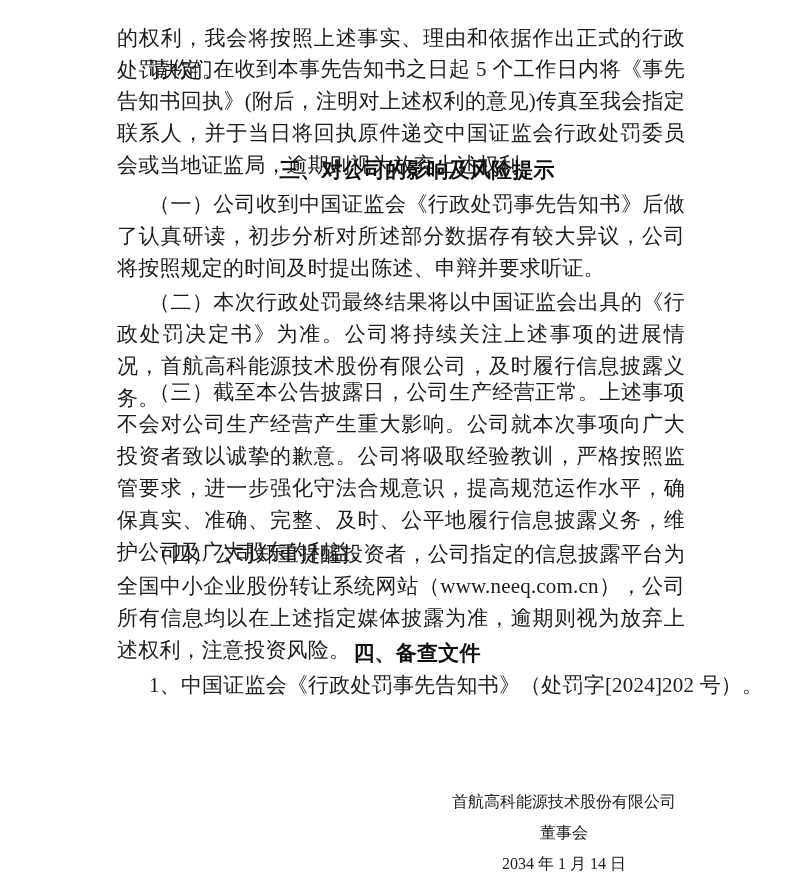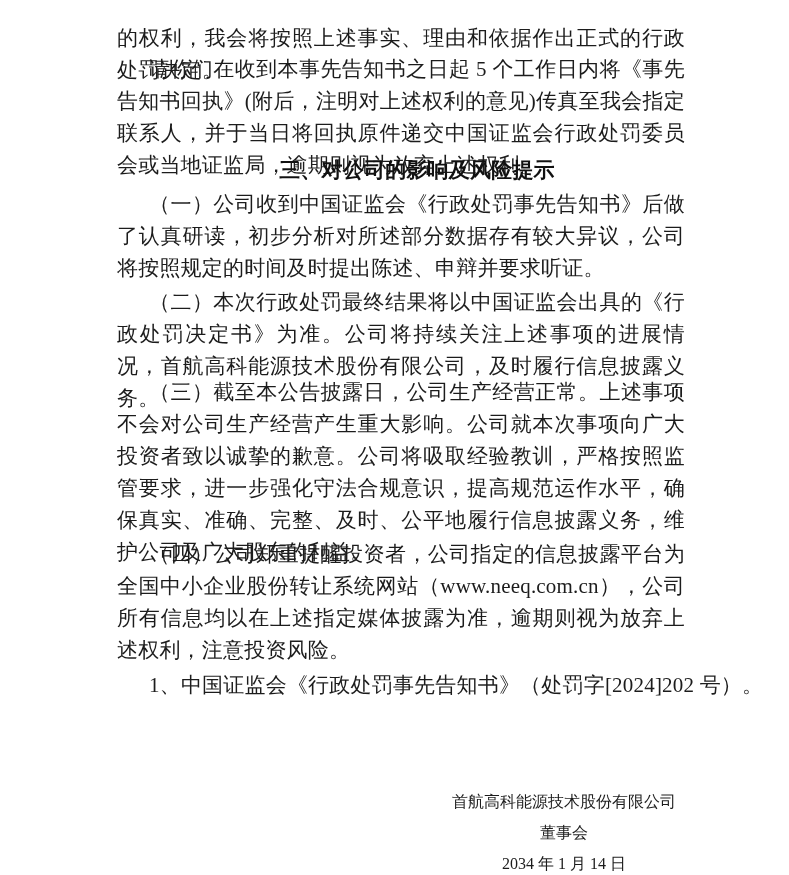--- a/index.html
+++ b/index.html
@@ -71,6 +71,7 @@
 
   <p class="block indent" style="top:534px;">（四）公司郑重提醒投资者，公司指定的信息披露平台为全国中小企业股份转让系统网站（www.neeq.com.cn），公司所有信息均以在上述指定媒体披露为准，逾期则视为放弃上述权利，注意投资风险。</p>
 
+  <p class="block indent heading" style="top:633px;">四、备查文件</p>
 
   <p class="block indent single-line" style="top:665px;">1、中国证监会《行政处罚事先告知书》（处罚字[2024]202 号）。</p>
 

